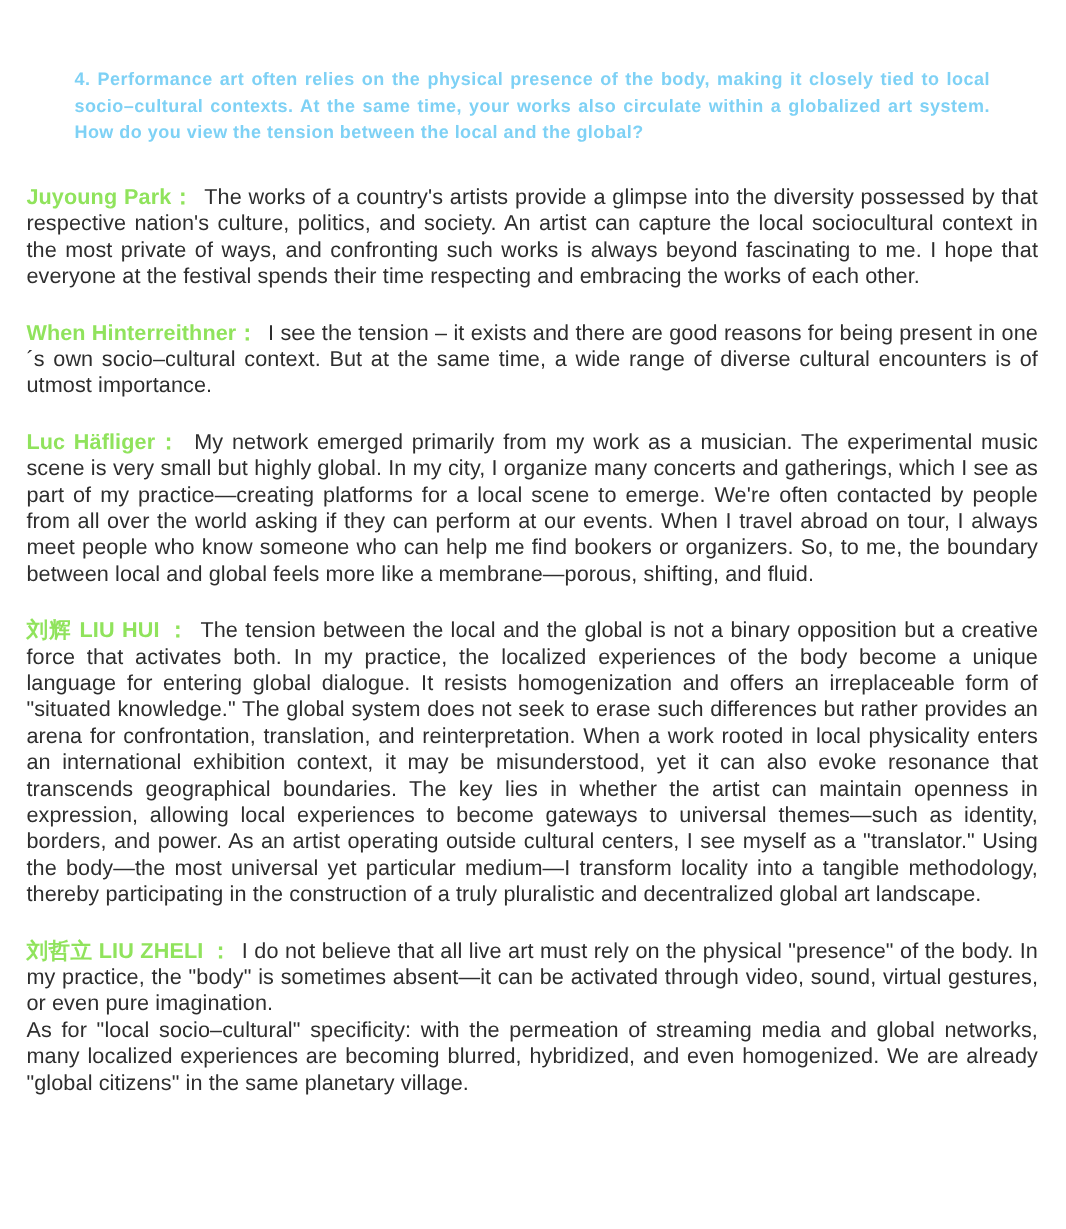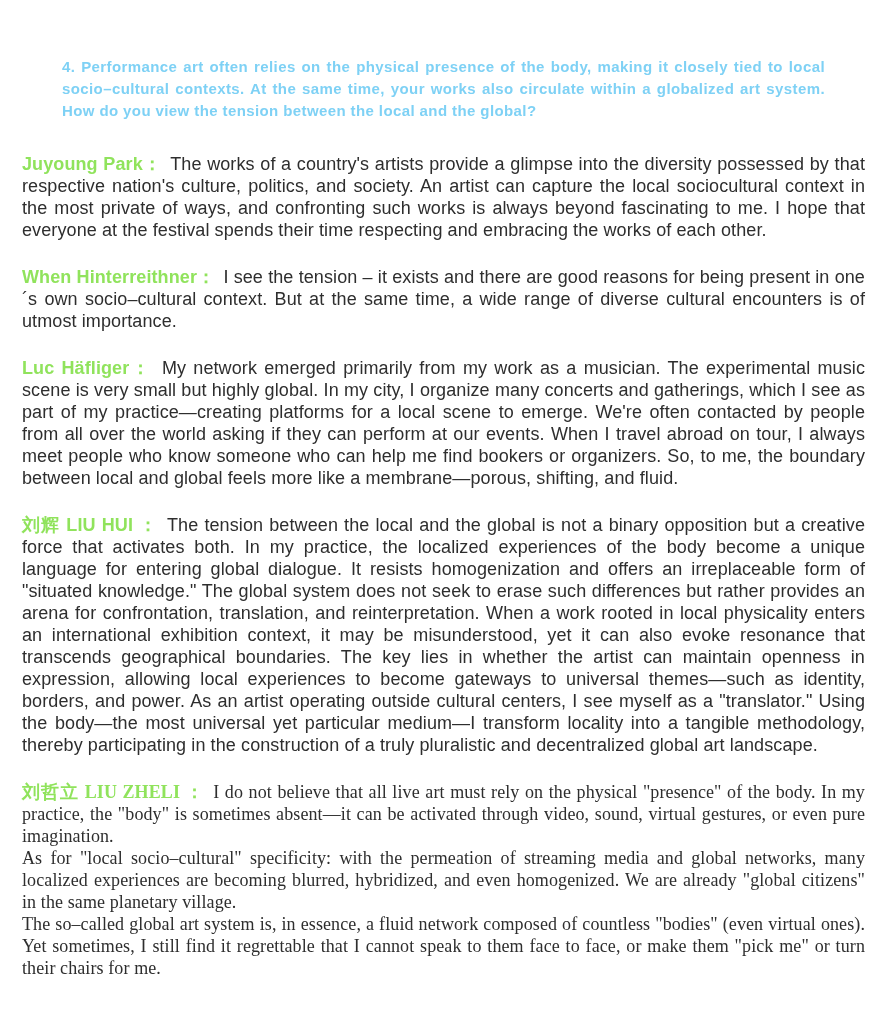--- a/index.html
+++ b/index.html
@@ -33,7 +33,7 @@
     color: var(--body_text, #2e2e2e);
     text-align: justify;
   }
-  .answer:last-child { margin-bottom: 12px; font-family: Liberation Serif, serif; }
+  .answer:last-child { margin-bottom: 12px; }
   .para { margin: 0; }
   .speaker {
     color: var(--name_green, #90e35c);

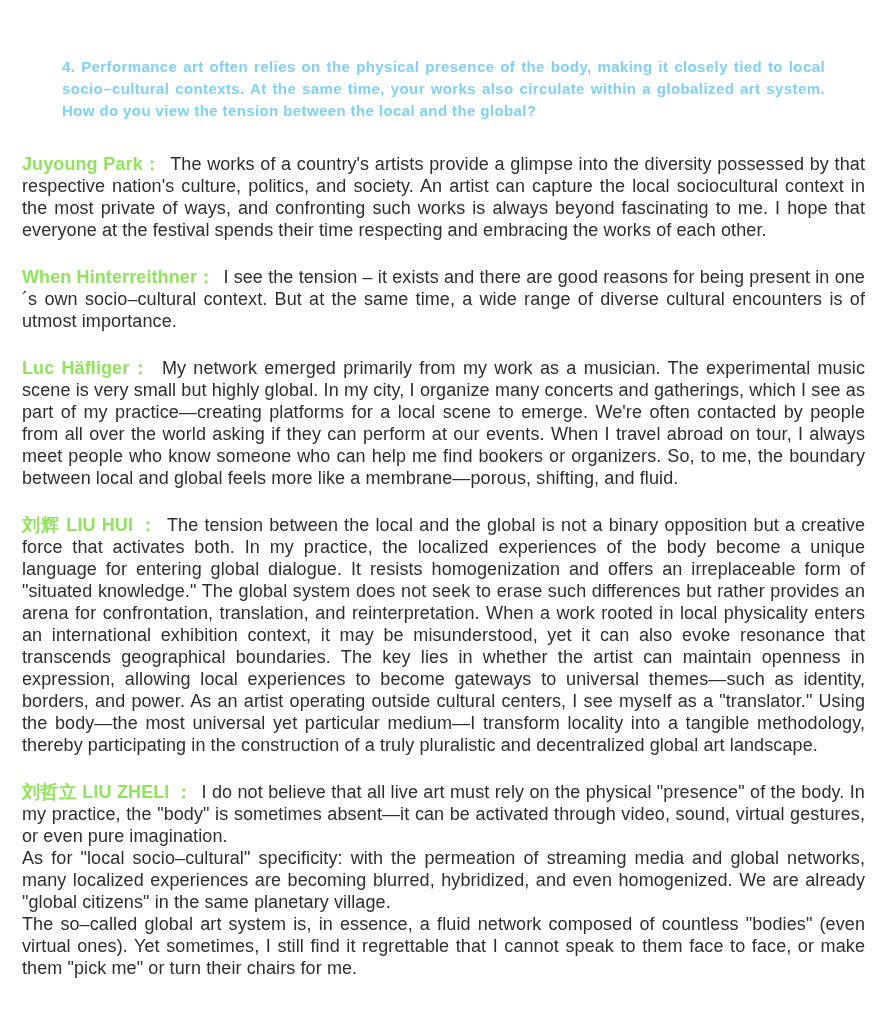--- a/index.html
+++ b/index.html
@@ -67,7 +67,6 @@
   <section class="answer">
     <p class="para"><span class="speaker">刘哲立 LIU ZHELI ：</span> <span class="text">I do not believe that all live art must rely on the physical "presence" of the body. In my practice, the "body" is sometimes absent—it can be activated through video, sound, virtual gestures, or even pure imagination.</span></p>
     <p class="para">As for "local socio–cultural" specificity: with the permeation of streaming media and global networks, many localized experiences are becoming blurred, hybridized, and even homogenized. We are already "global citizens" in the same planetary village.</p>
-    <p class="para">The so–called global art system is, in essence, a fluid network composed of countless "bodies" (even virtual ones). Yet sometimes, I still find it regrettable that I cannot speak to them face to face, or make them "pick me" or turn their chairs for me.</p>
   </section>
 
 </div>

